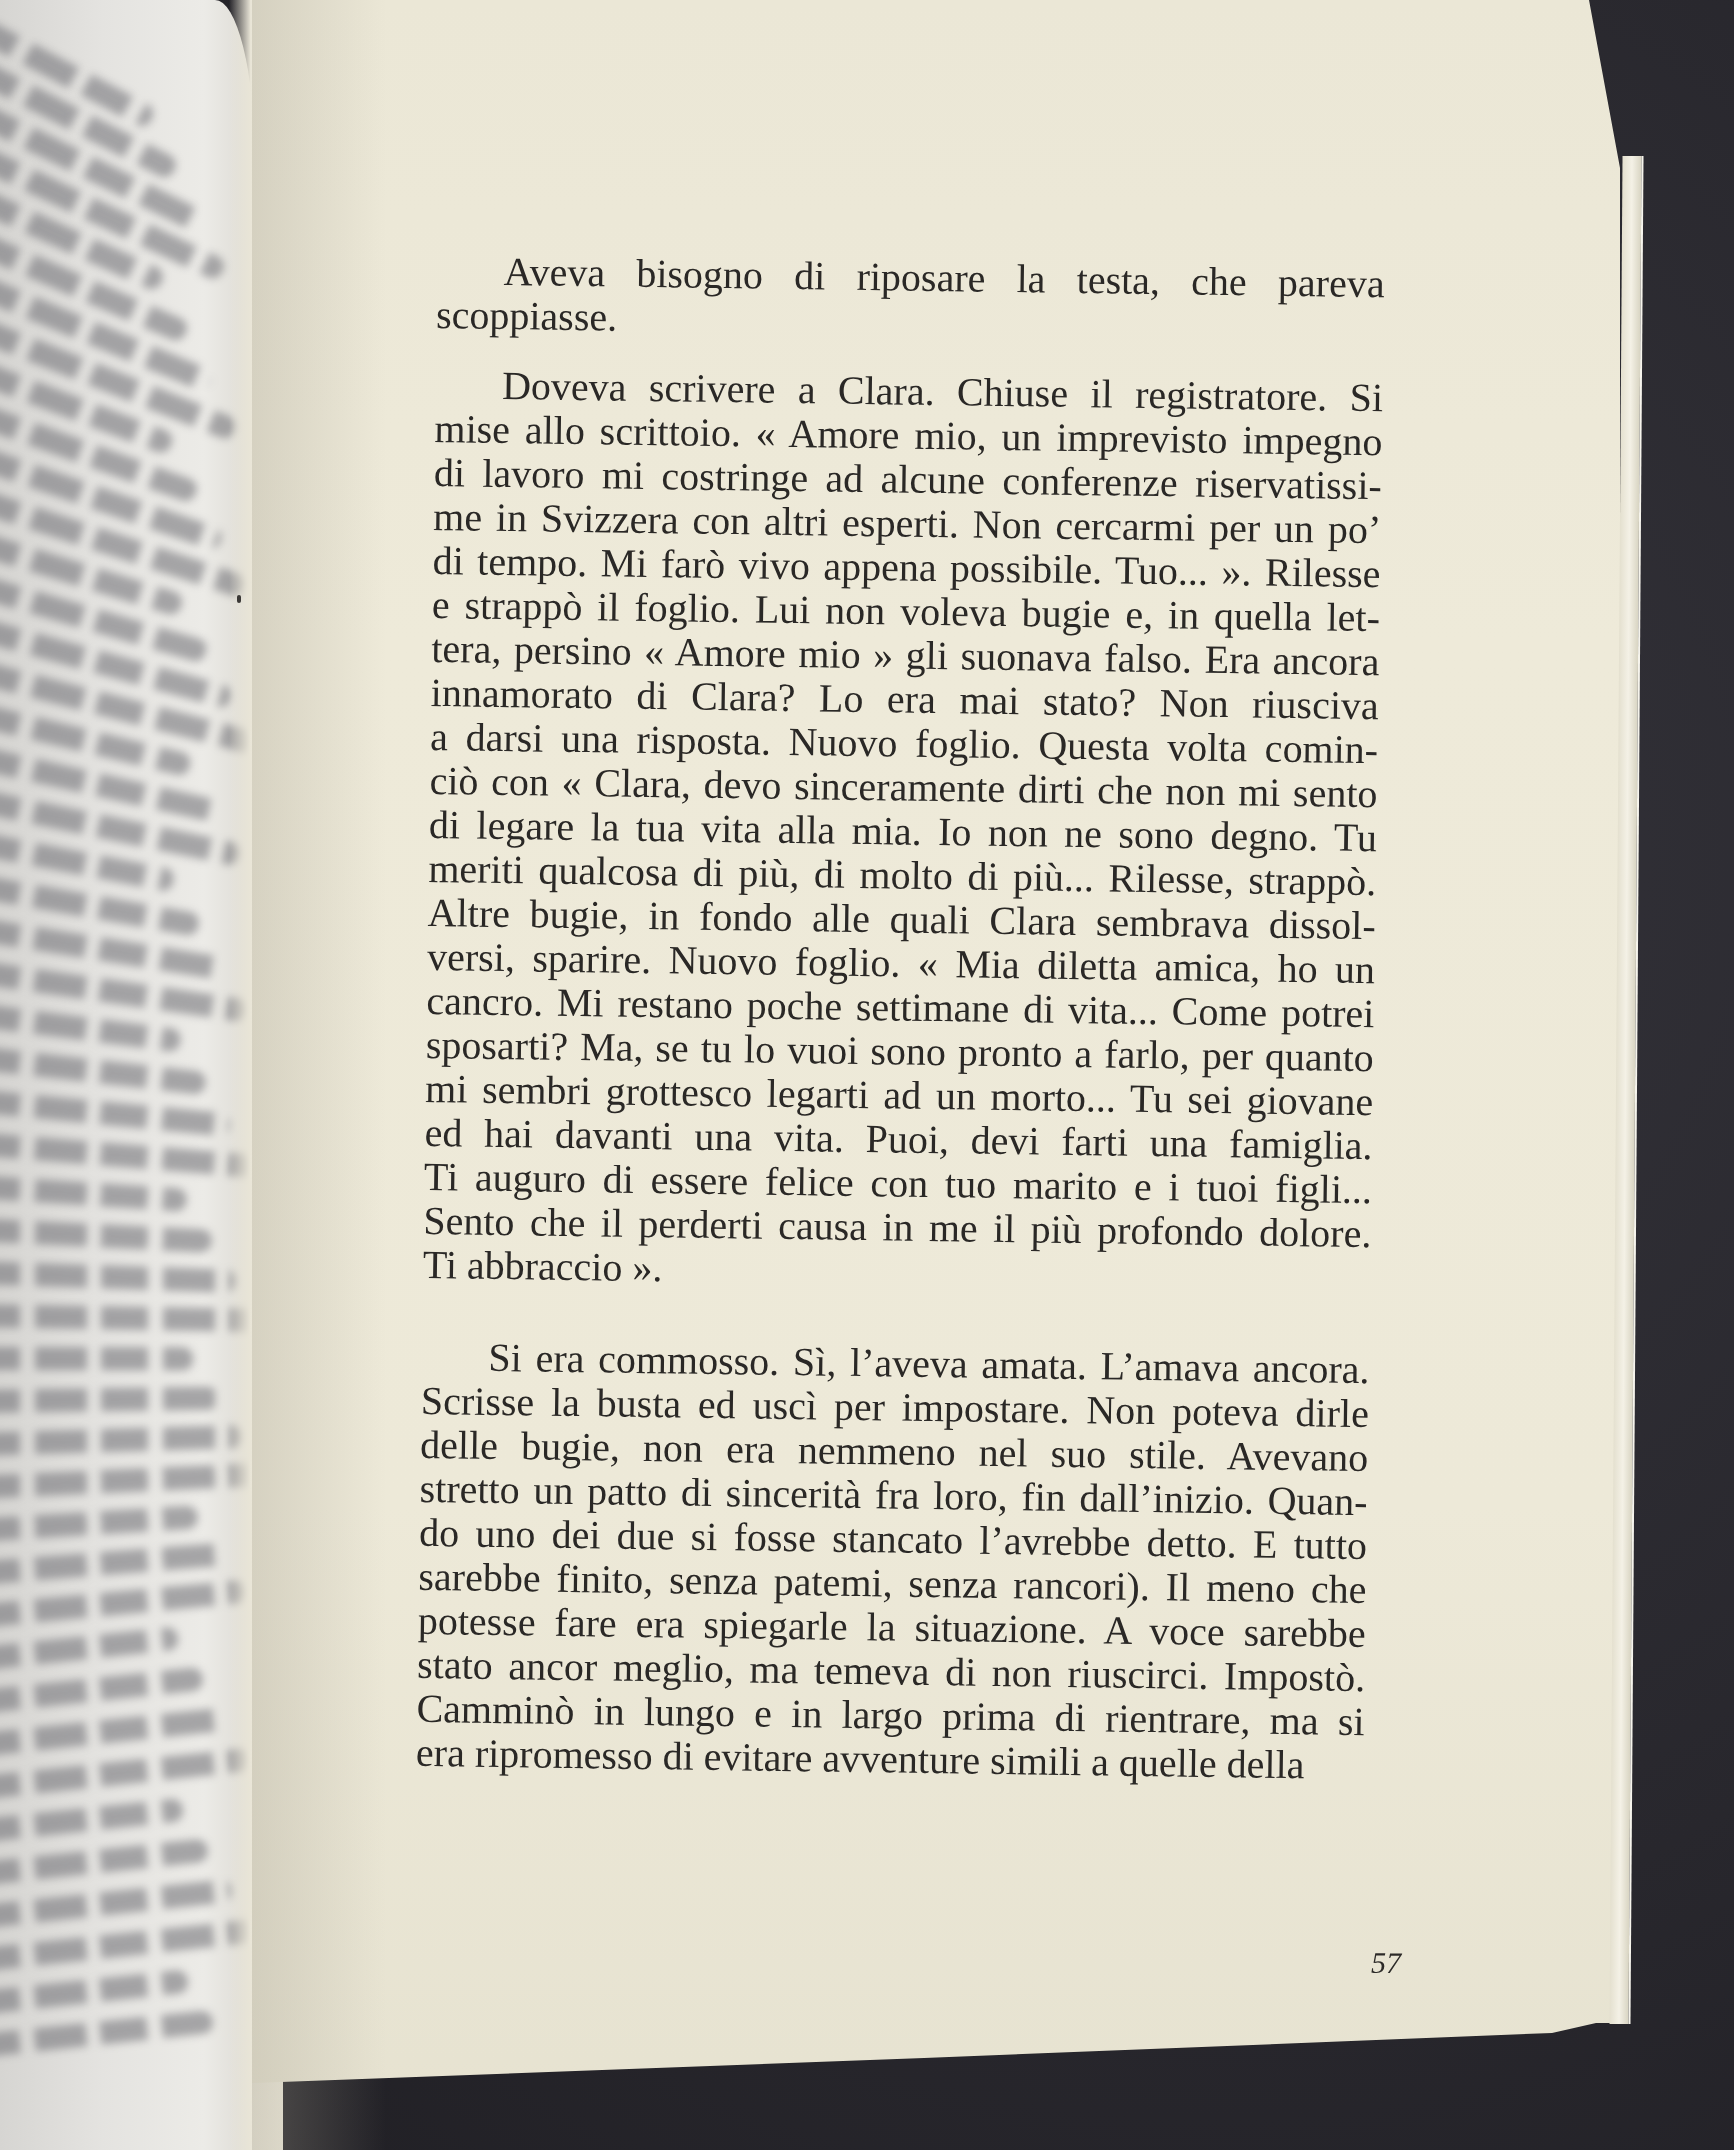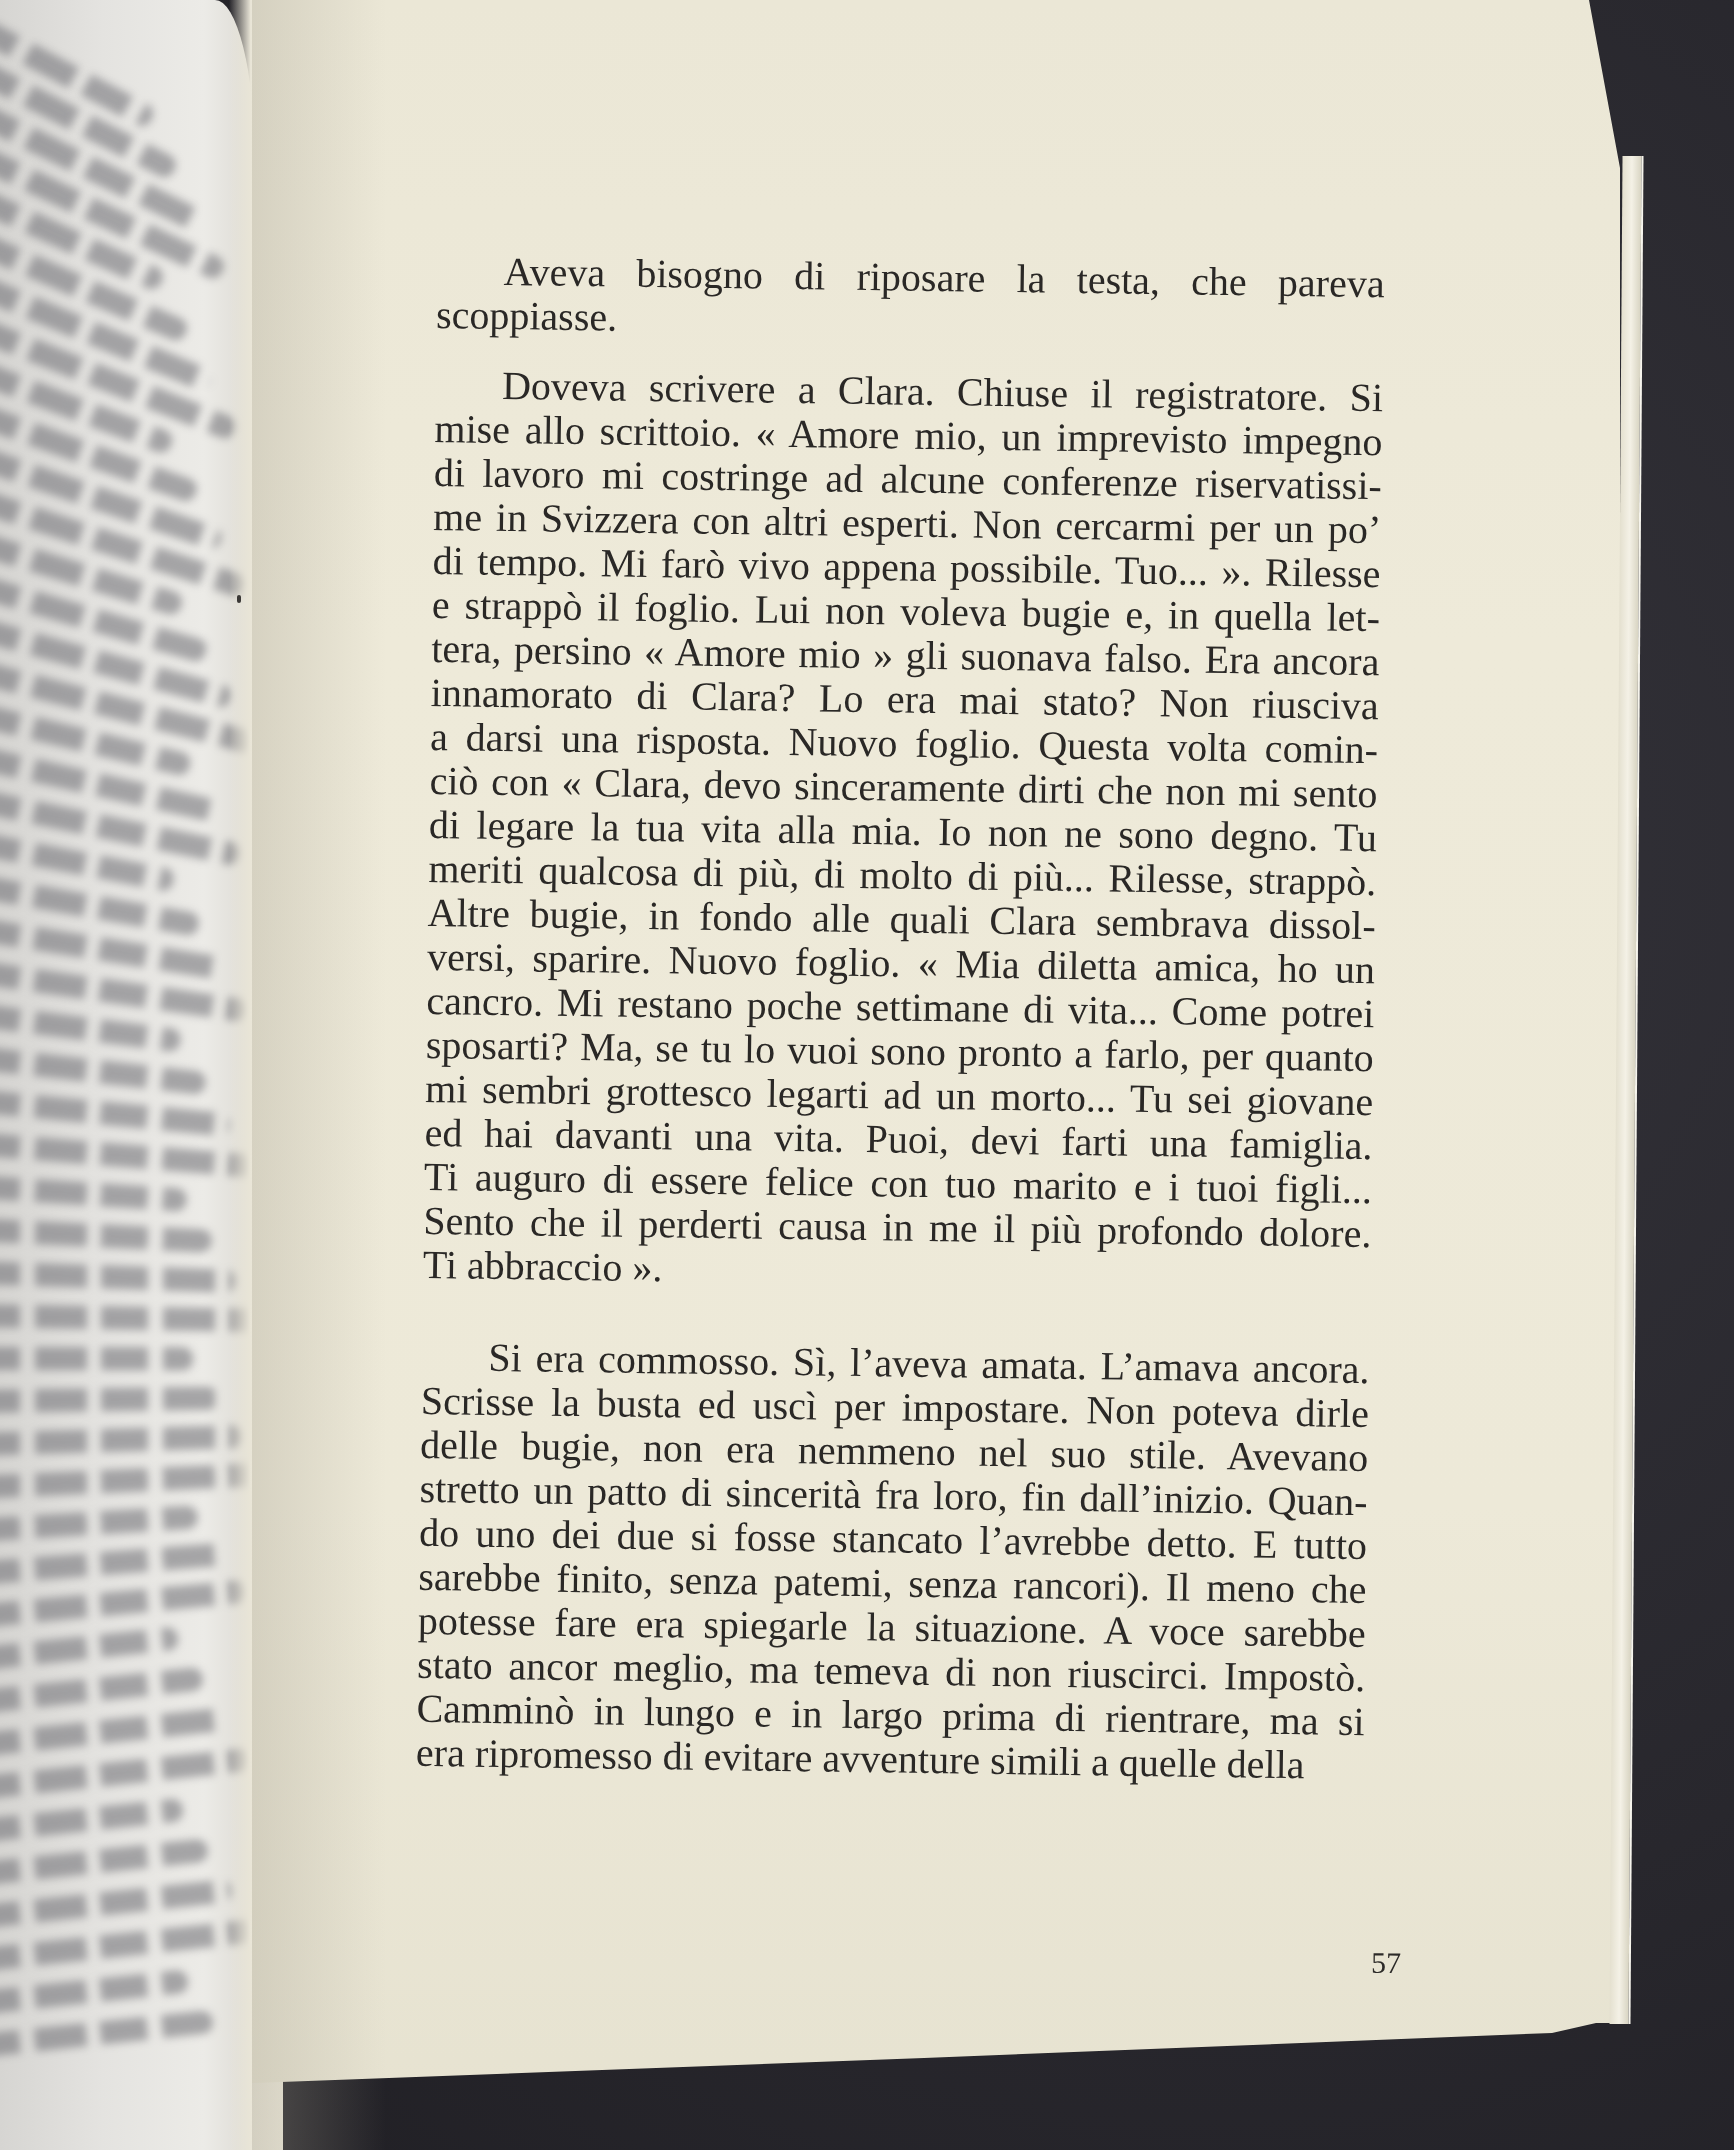--- a/index.html
+++ b/index.html
@@ -128,6 +128,7 @@
     font-size: 30px;
     color: #2c2a28;
     transform: rotate(0.5deg);
+    font-style: italic;
   }
   .binding-mark {
     position: absolute;

